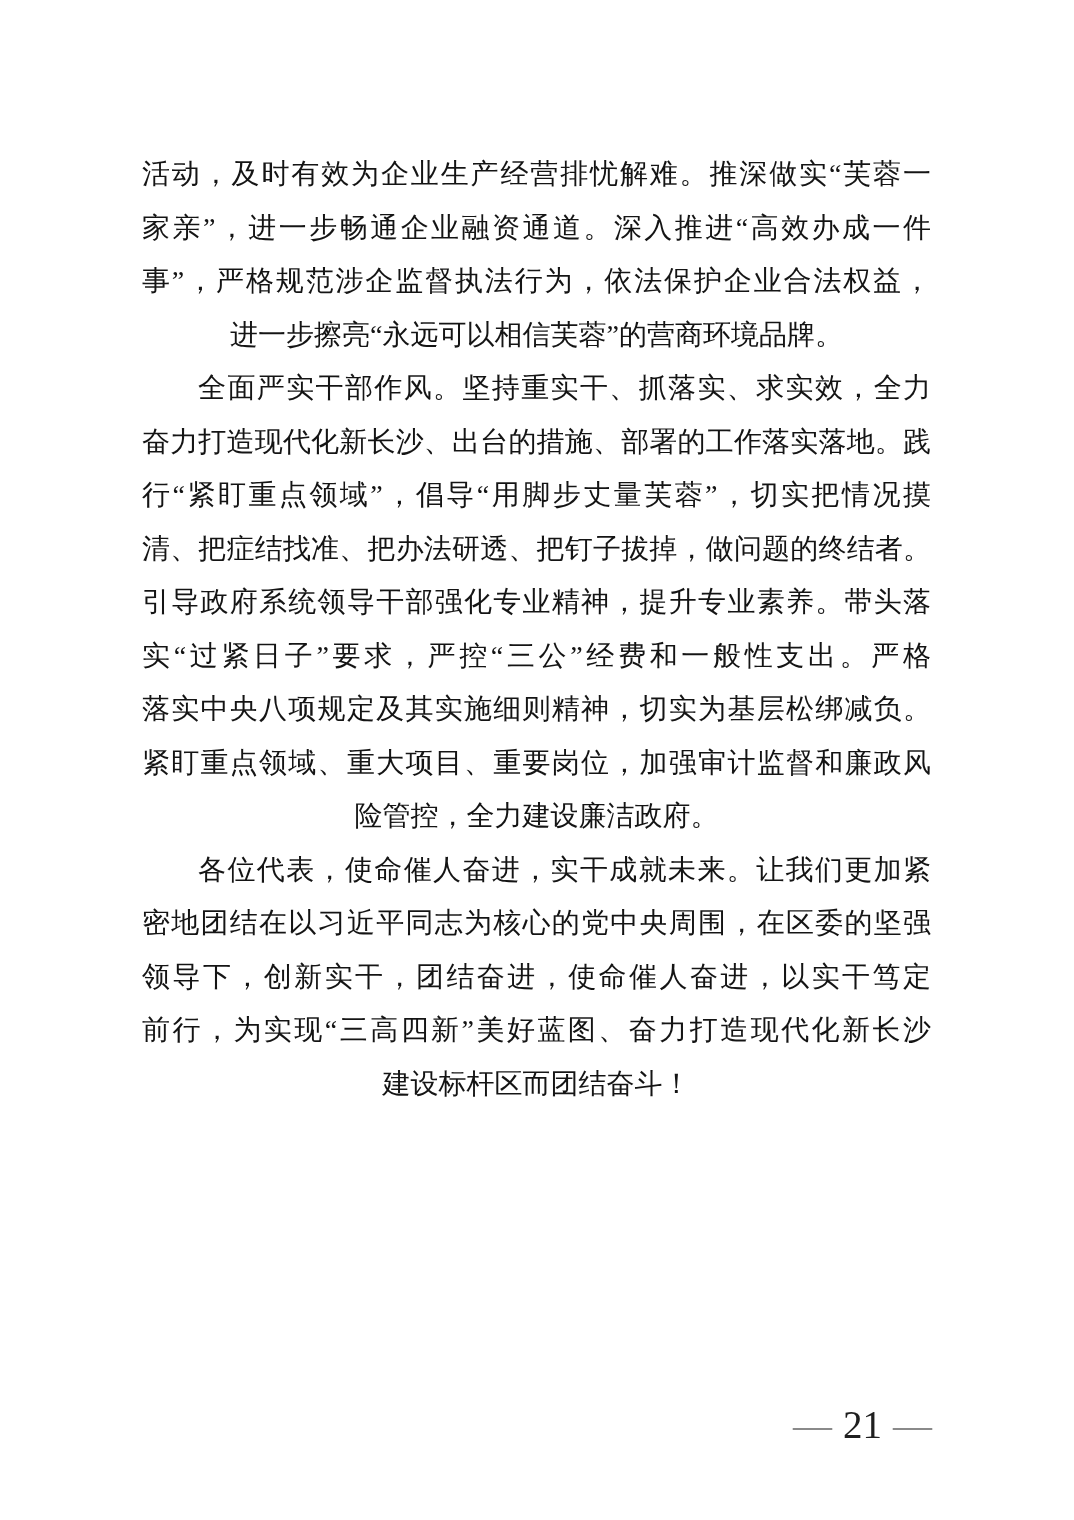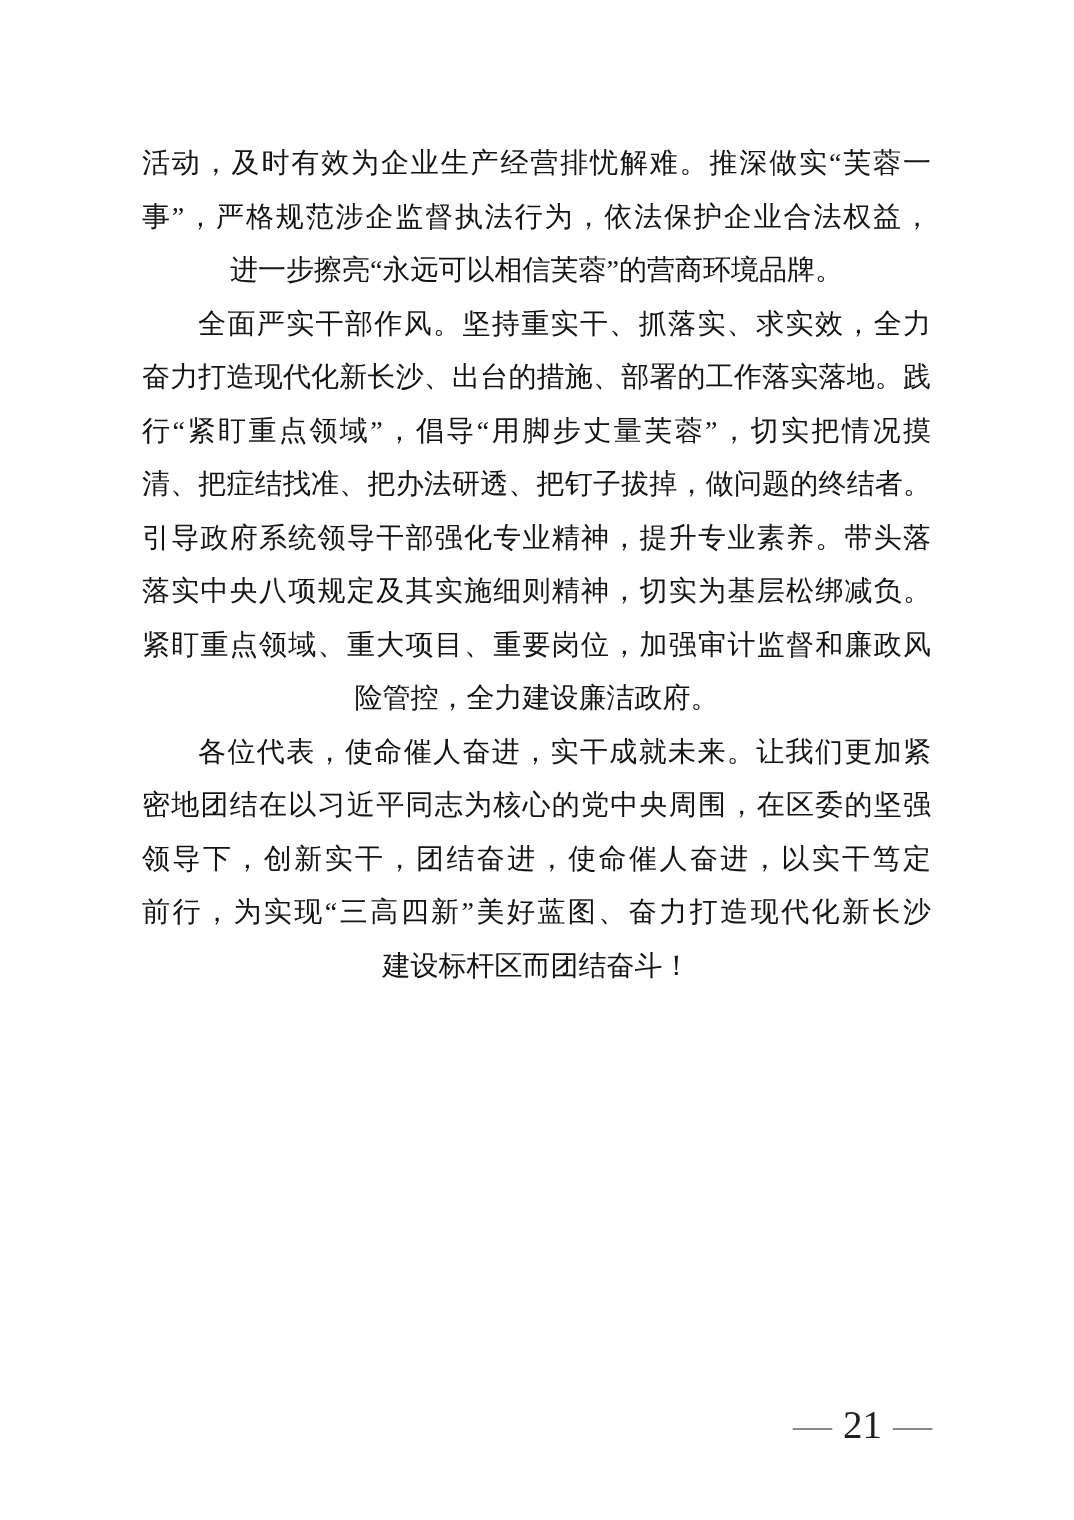--- a/index.html
+++ b/index.html
@@ -19,7 +19,7 @@
   .text-block {
     position: absolute;
     left: 142px;
-    top: 136px;
+    top: 147px;
     width: 789px;
     font-size: 28px;
     line-height: 53.5px;

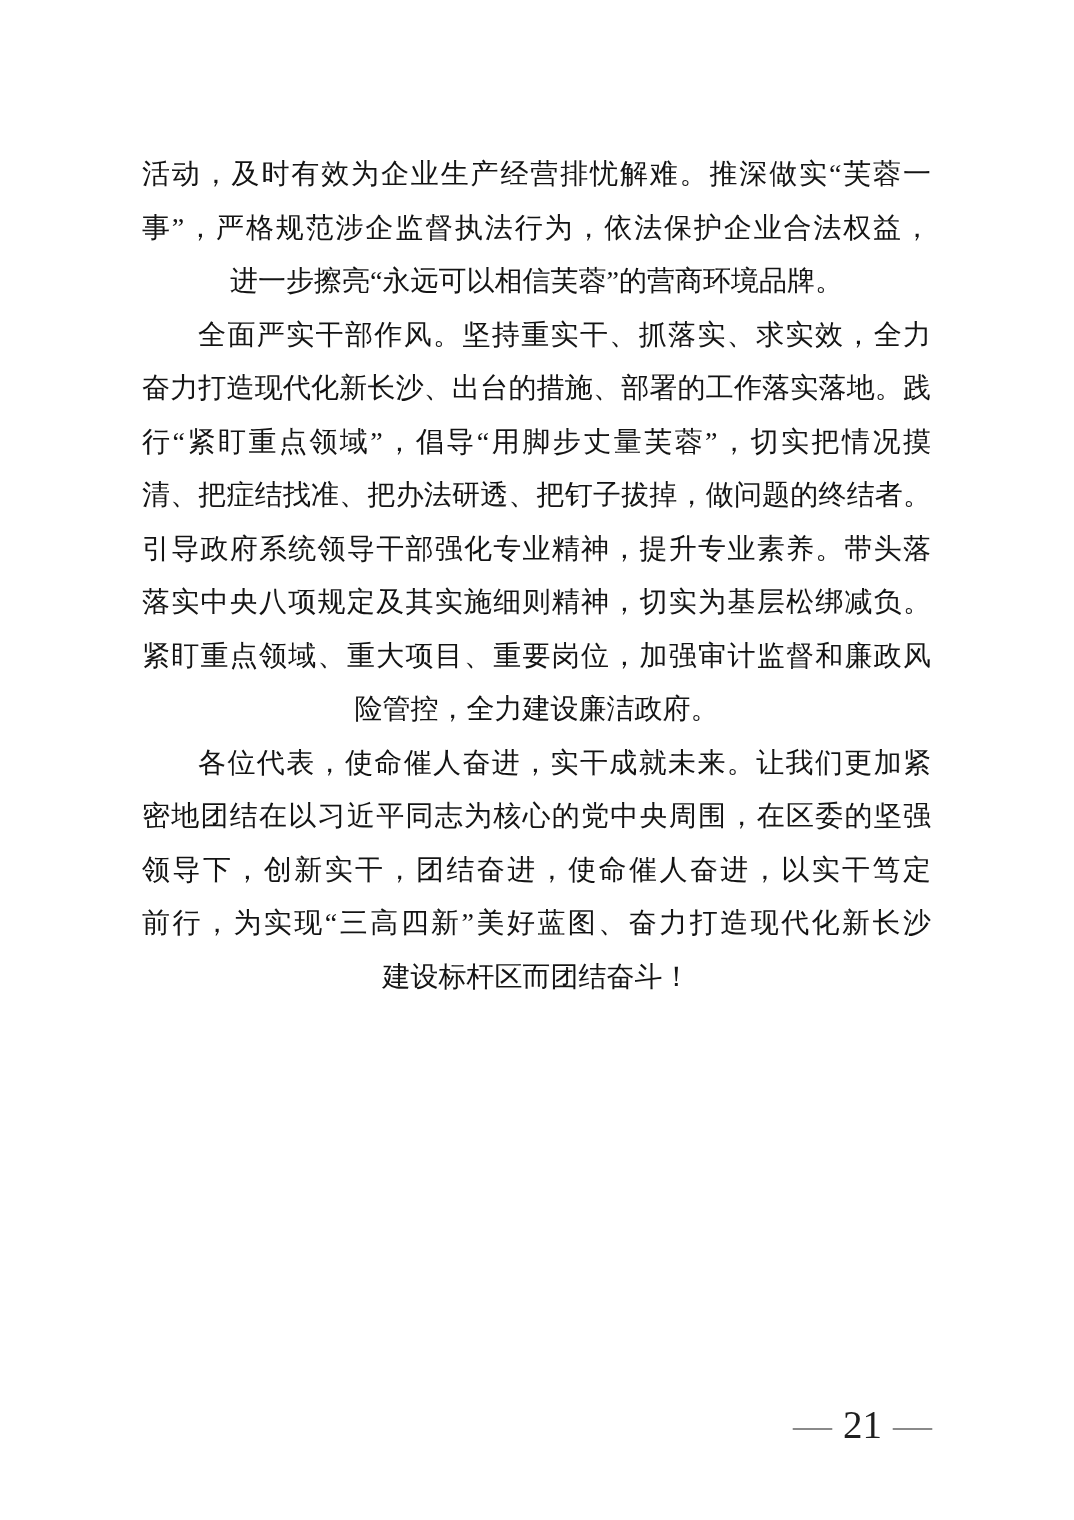--- a/index.html
+++ b/index.html
@@ -65,6 +65,7 @@
 
     <div class="para">
       <div class="line fill">活动，及时有效为企业生产经营排忧解难。推深做实“芙蓉一</div>
+      <div class="line fill">家亲”，进一步畅通企业融资通道。深入推进“高效办成一件</div>
       <div class="line fill">事”，严格规范涉企监督执法行为，依法保护企业合法权益，</div>
       <div class="line">进一步擦亮“永远可以相信芙蓉”的营商环境品牌。</div>
     </div>

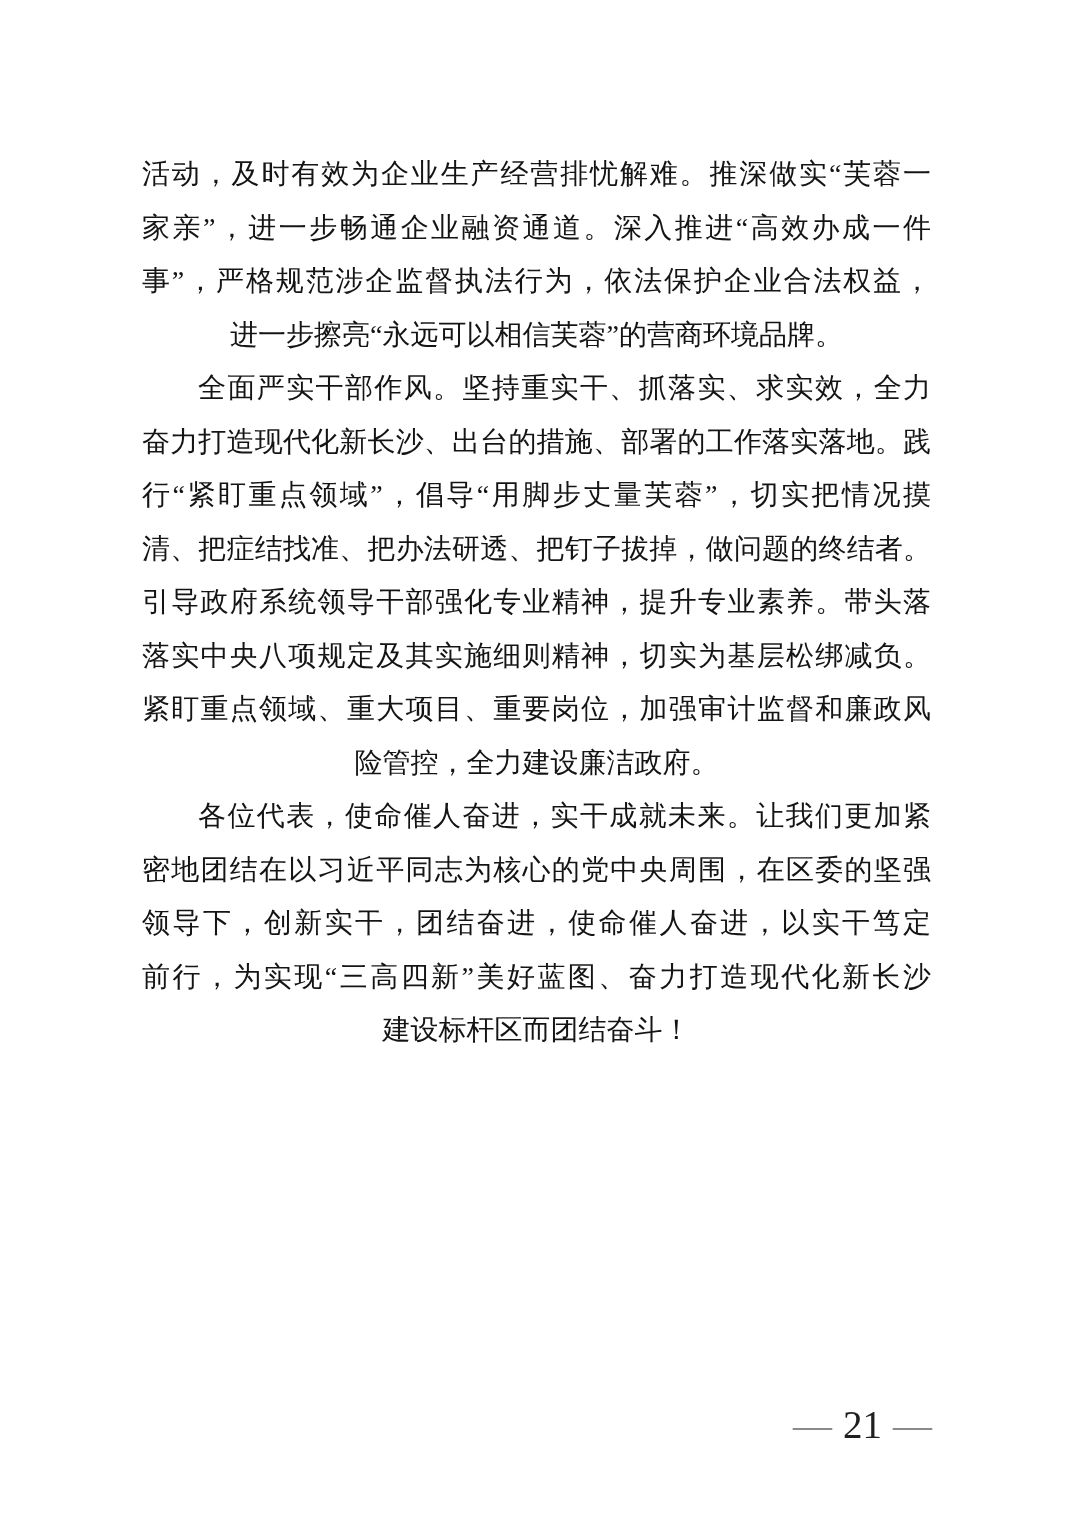--- a/index.html
+++ b/index.html
@@ -76,6 +76,7 @@
       <div class="line fill">行“紧盯重点领域”，倡导“用脚步丈量芙蓉”，切实把情况摸</div>
       <div class="line fill">清、把症结找准、把办法研透、把钉子拔掉，做问题的终结者。</div>
       <div class="line fill">引导政府系统领导干部强化专业精神，提升专业素养。带头落</div>
+      <div class="line fill">实“过紧日子”要求，严控“三公”经费和一般性支出。严格</div>
       <div class="line fill">落实中央八项规定及其实施细则精神，切实为基层松绑减负。</div>
       <div class="line fill">紧盯重点领域、重大项目、重要岗位，加强审计监督和廉政风</div>
       <div class="line">险管控，全力建设廉洁政府。</div>

